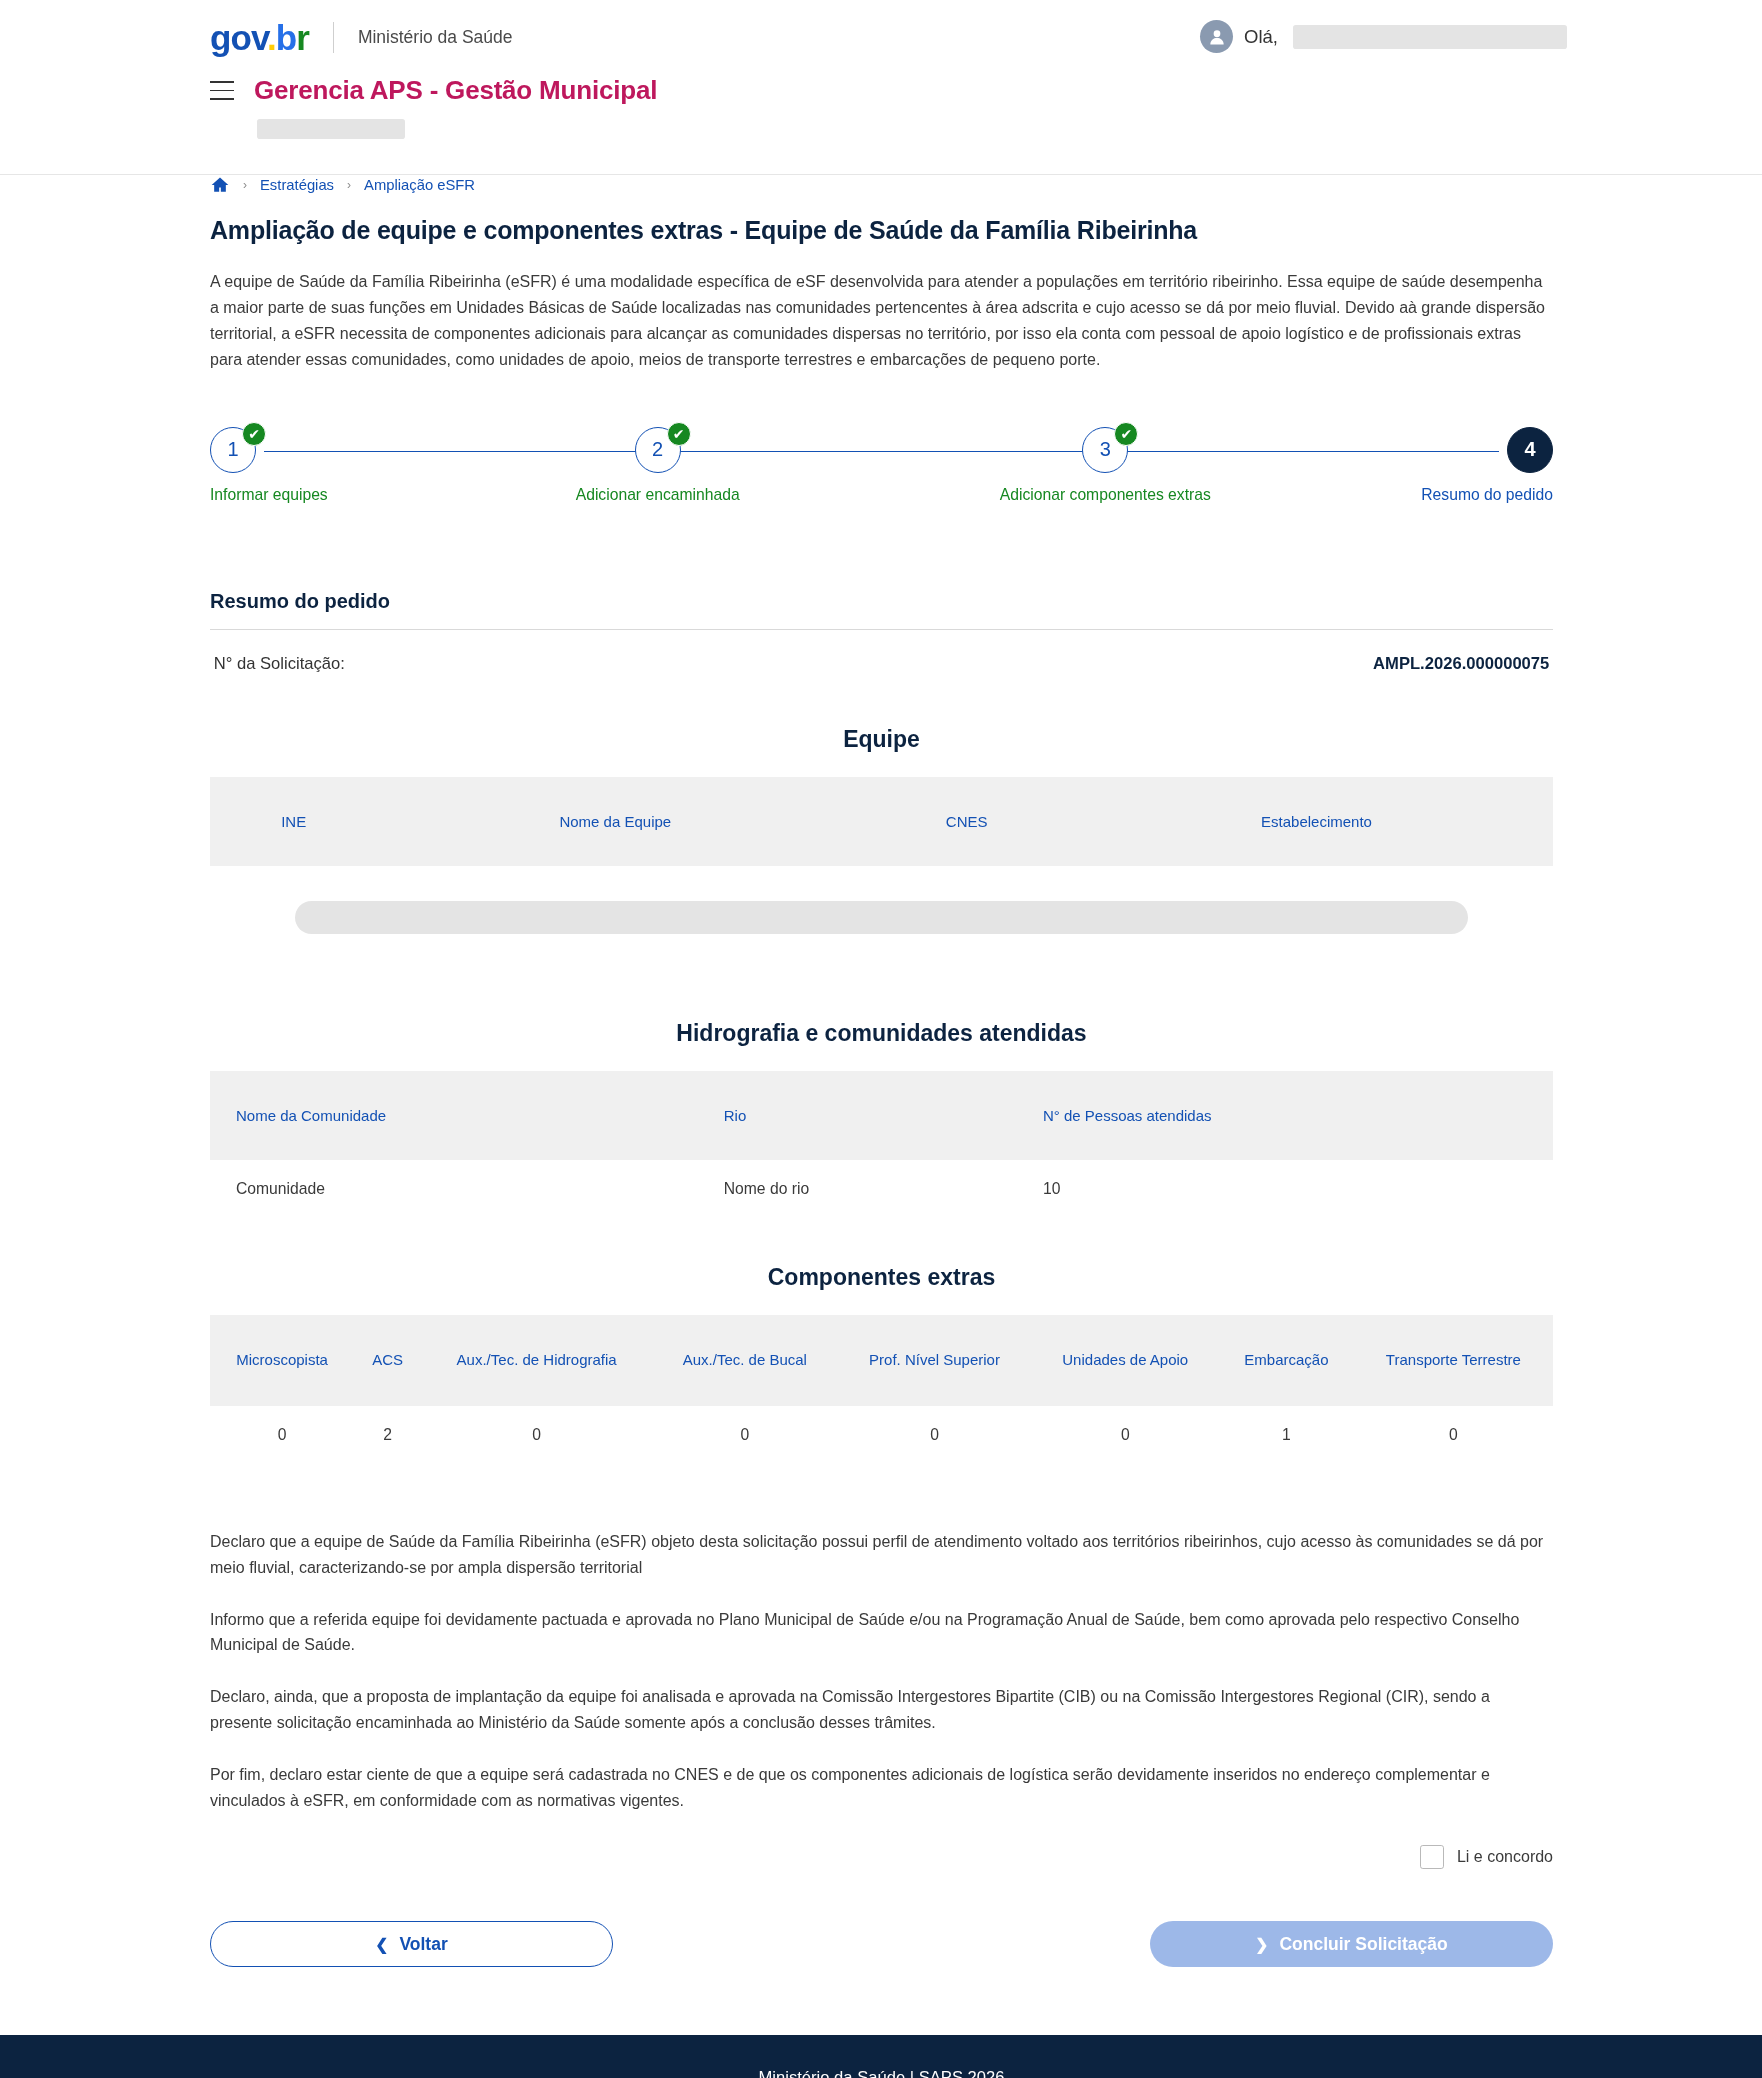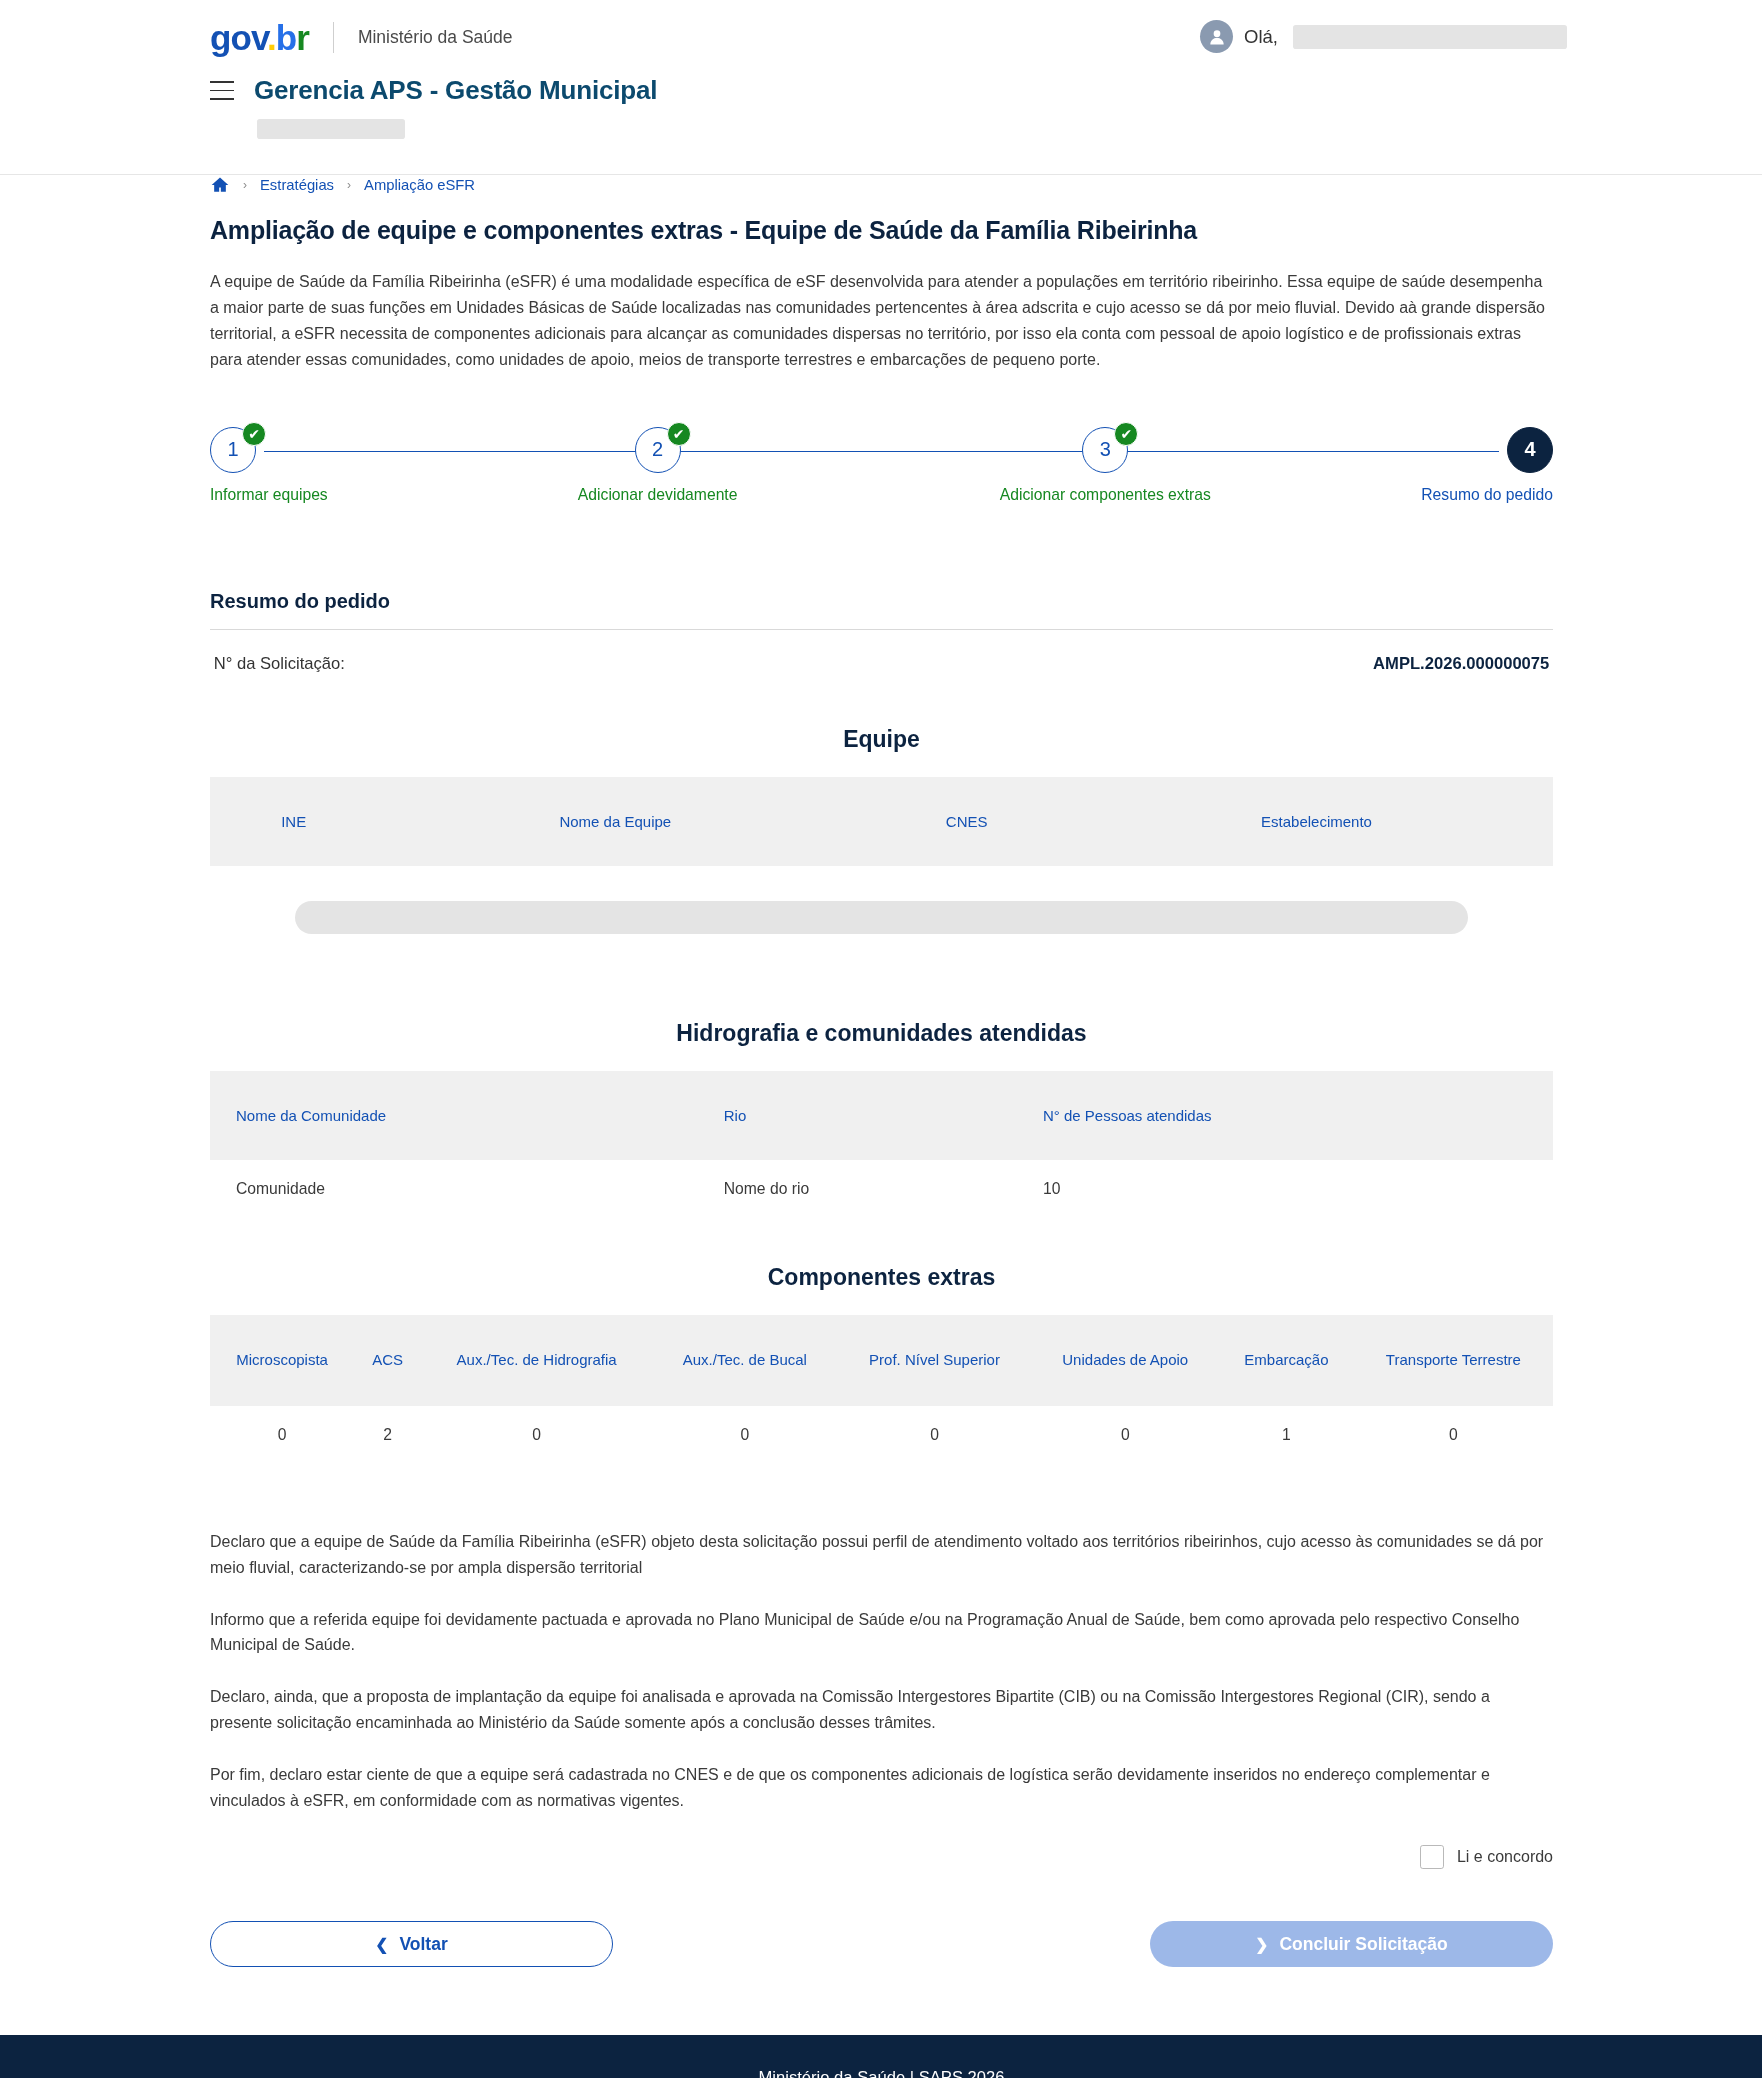--- a/index.html
+++ b/index.html
@@ -93,7 +93,7 @@
   .app-title {
     font-size: 26px;
     font-weight: 700;
-    color: #0c4a6e;
+    color: #be185d;
     letter-spacing: -0.2px;
     white-space: nowrap;
   }

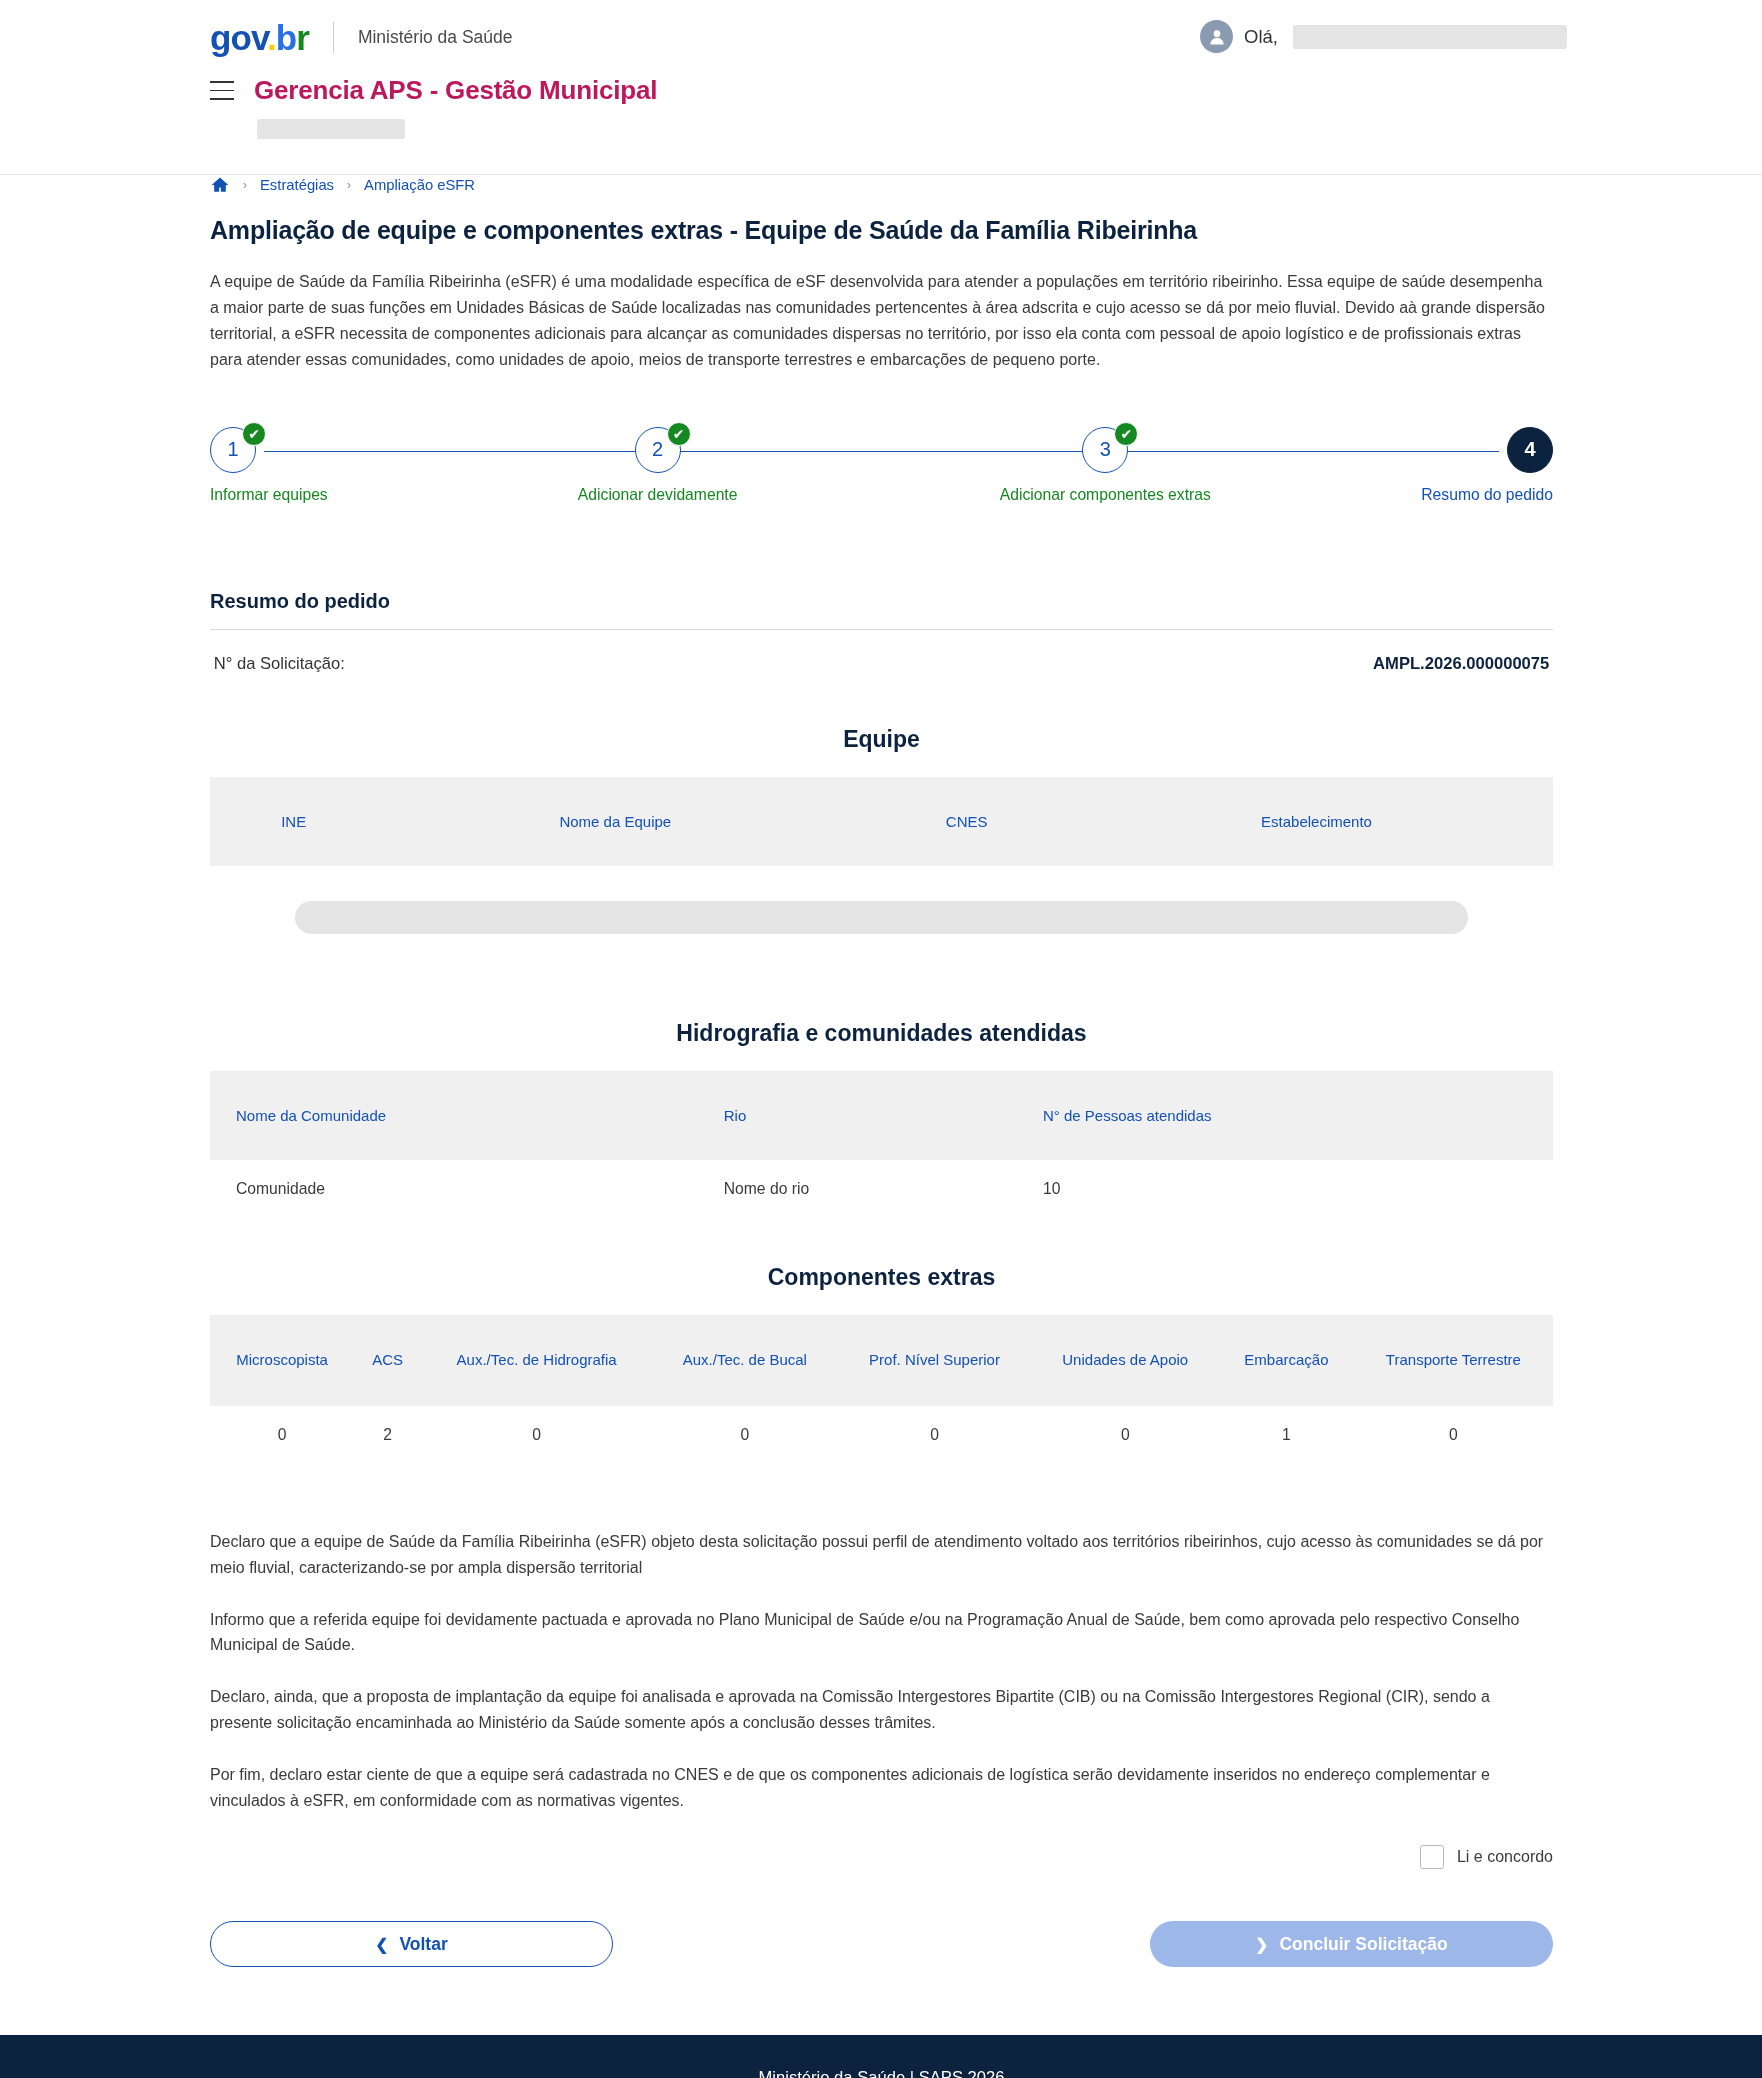--- a/index.html
+++ b/index.html
@@ -384,7 +384,7 @@
             <span>2</span>
             <span class="step-check">✔</span>
           </div>
-          <div class="step-label">Adicionar devidamente</div>
+          <div class="step-label">Adicionar encaminhada</div>
         </div>
         <div class="step">
           <div class="step-circle">

